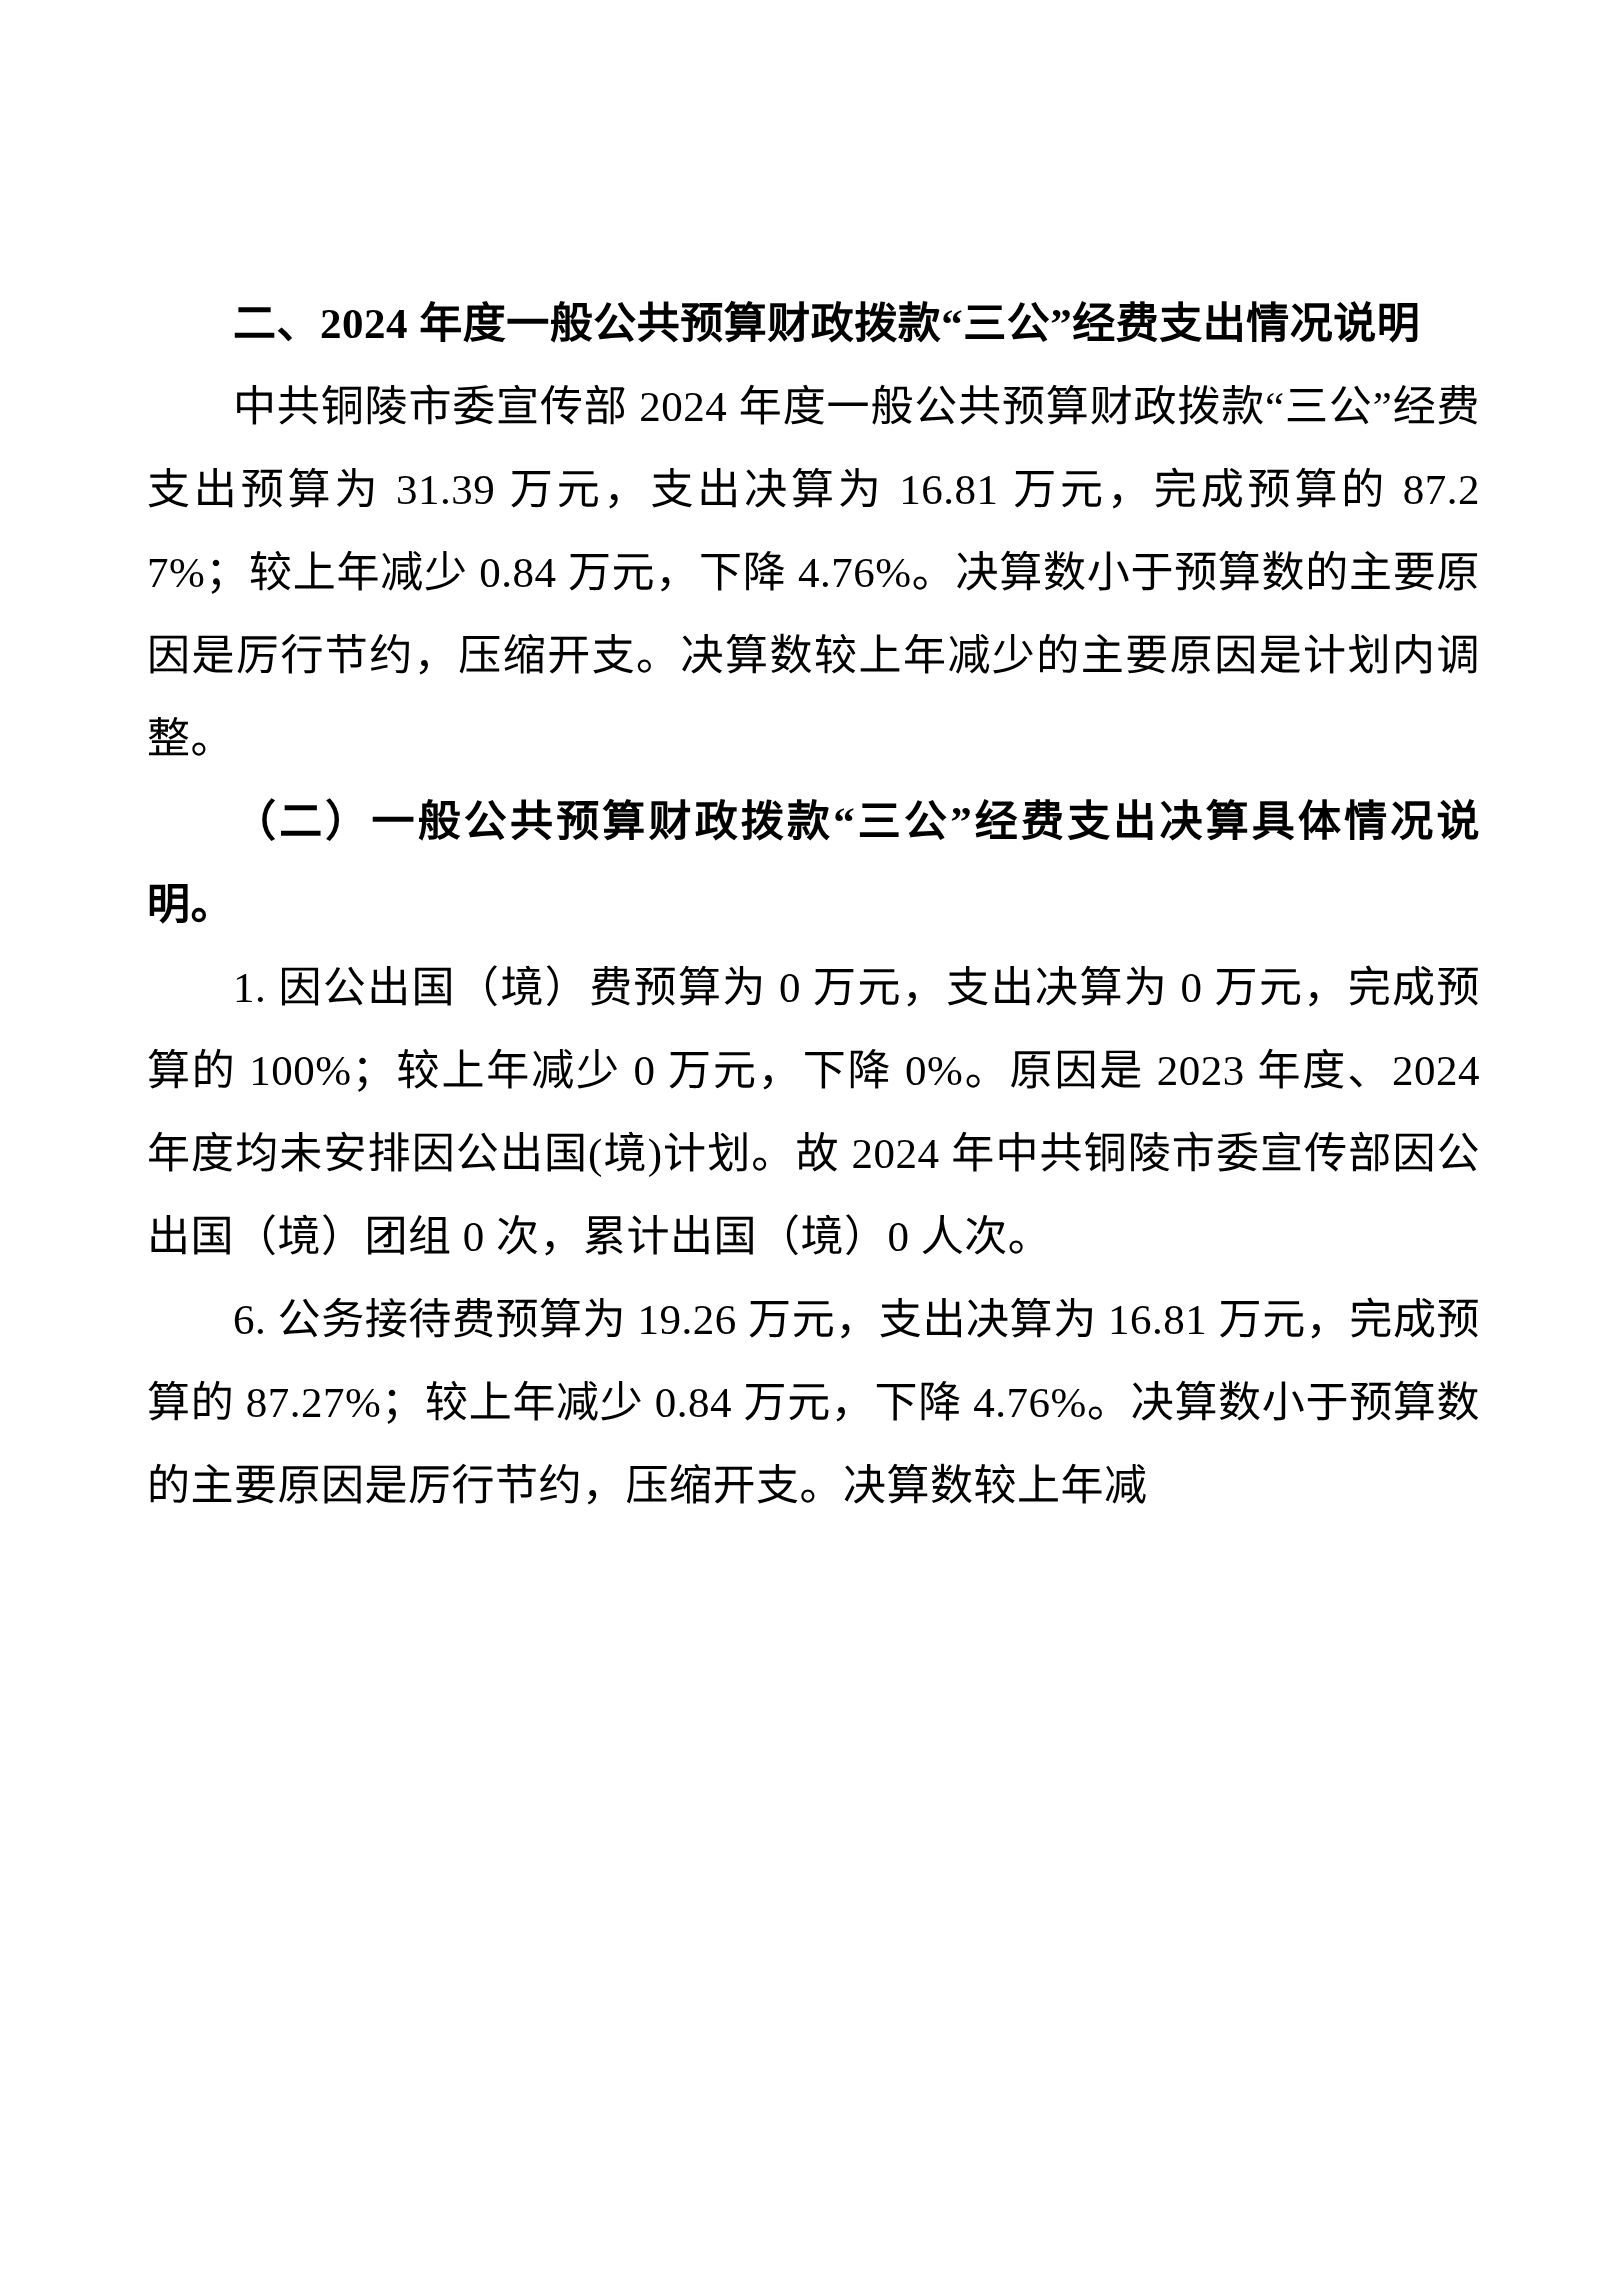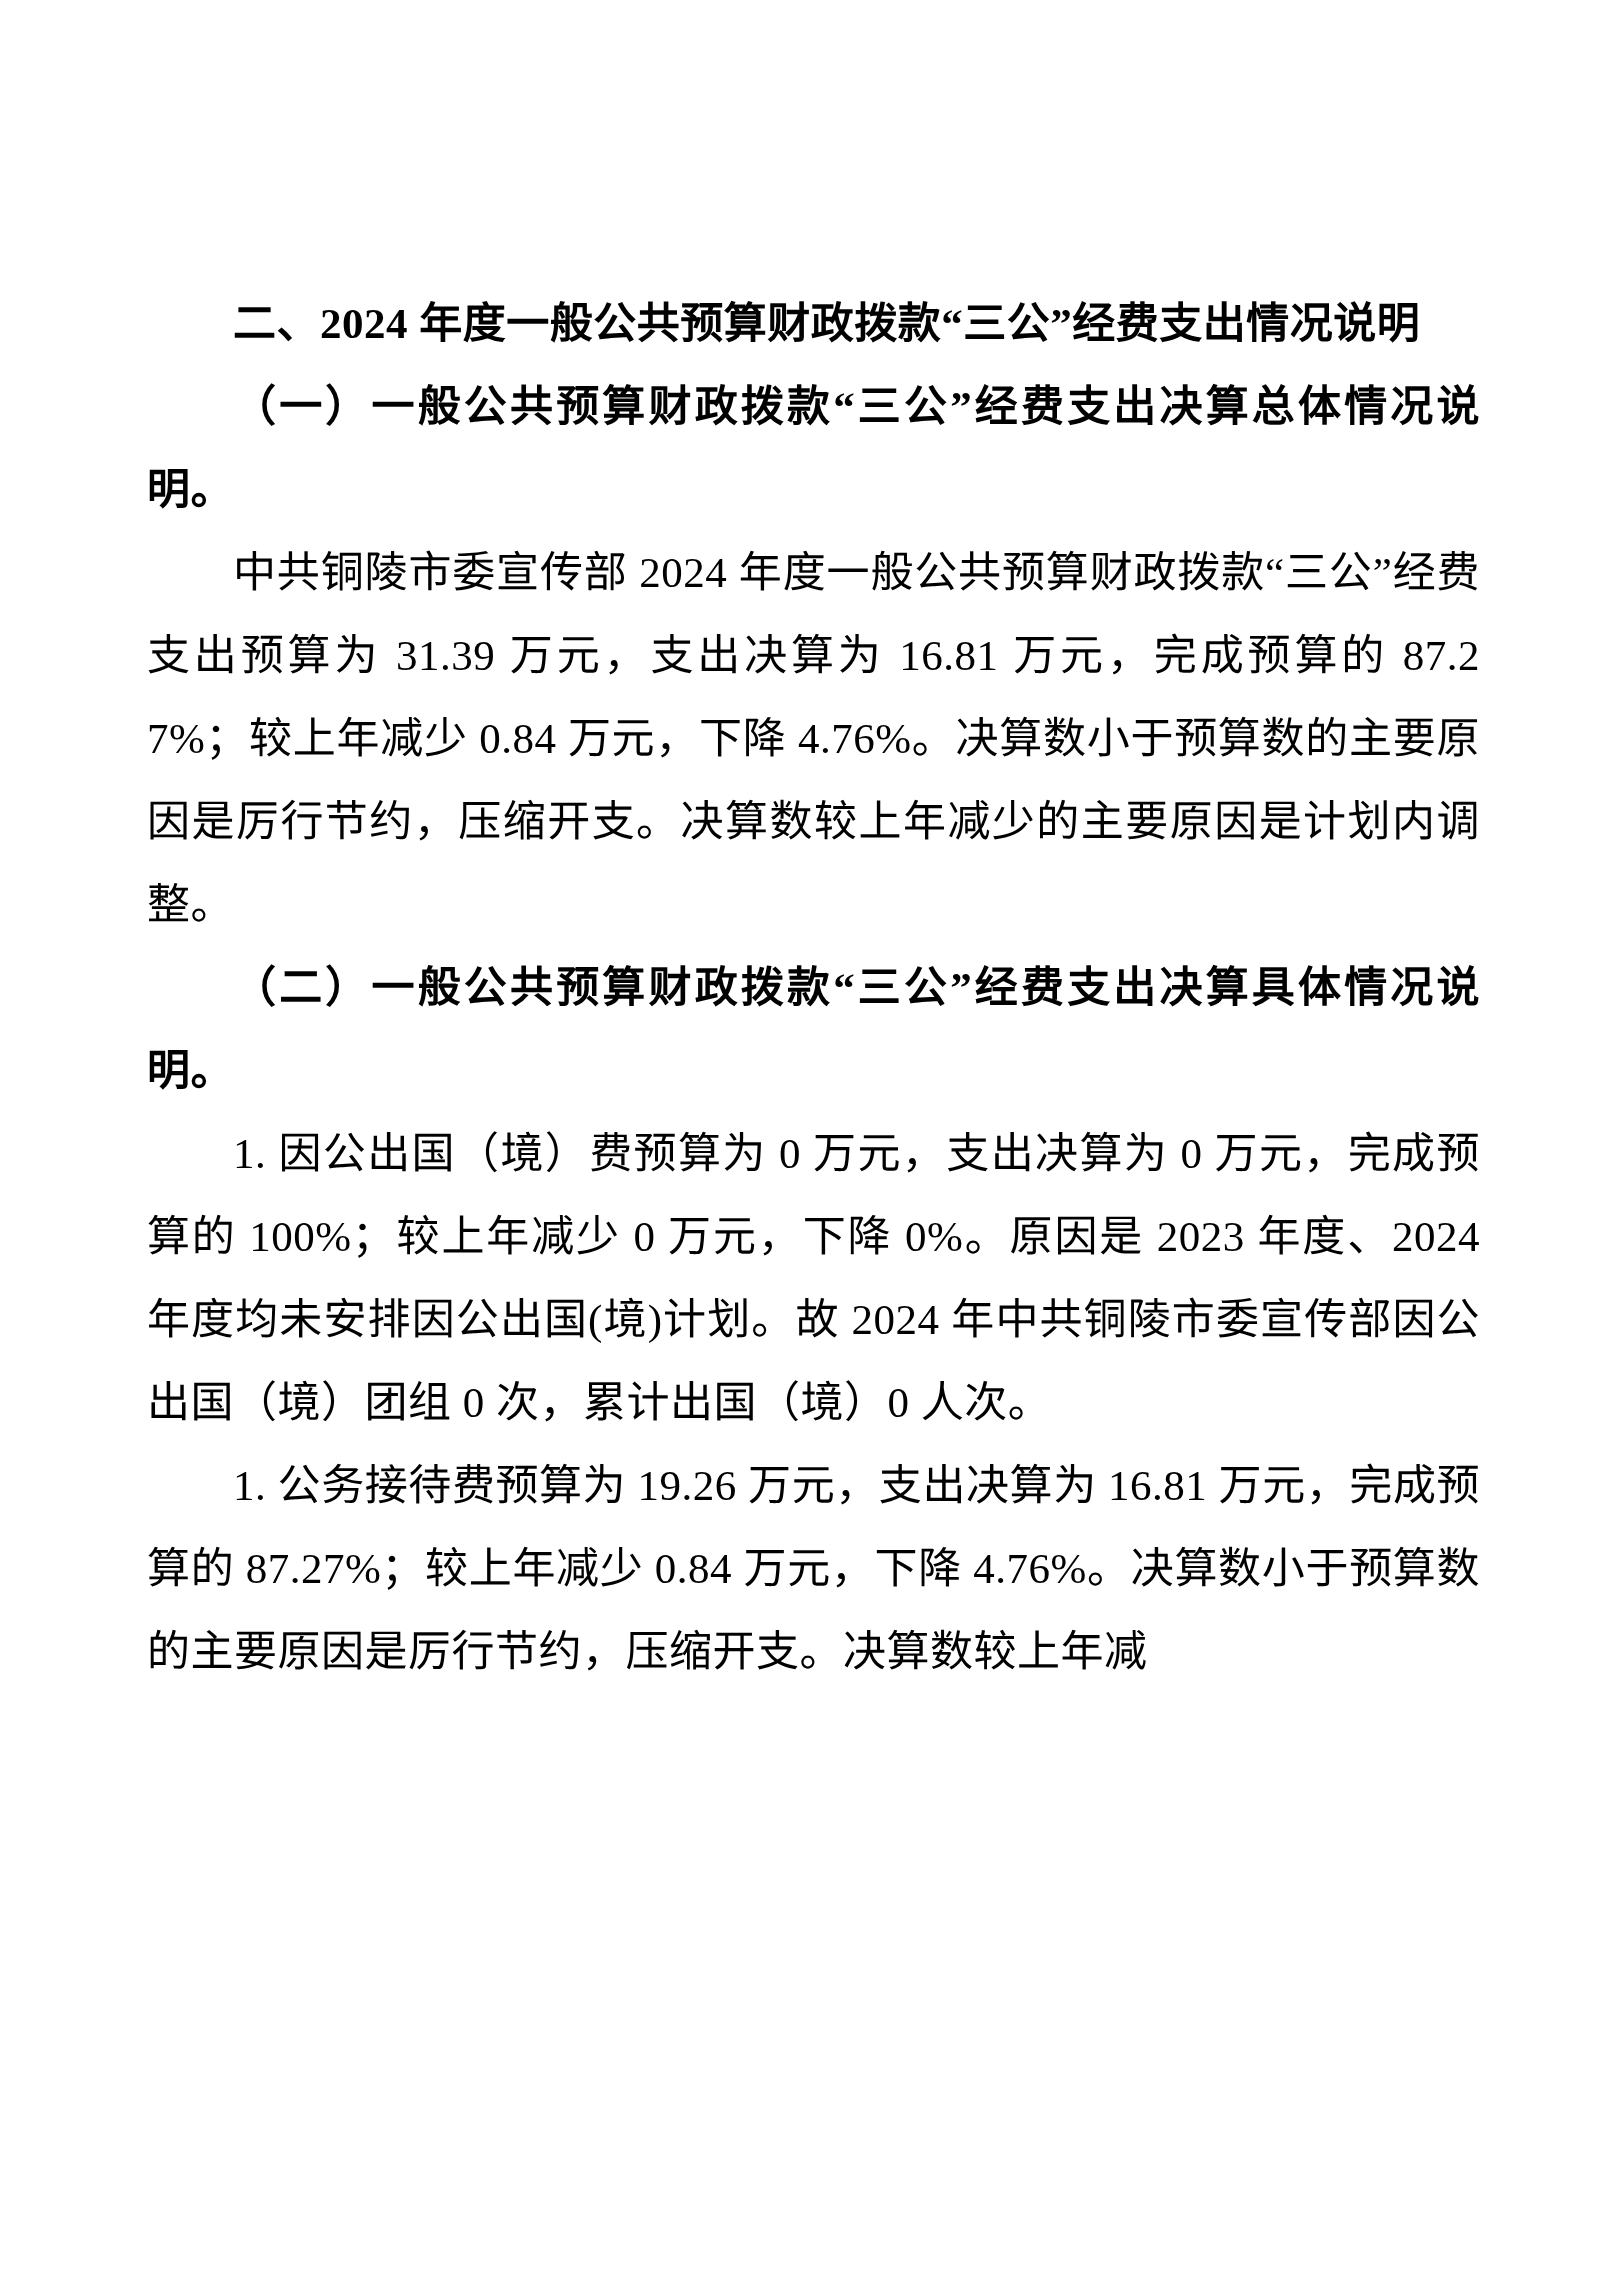--- a/index.html
+++ b/index.html
@@ -47,7 +47,6 @@
 
     <p class="heading"><span>二、2024 年度一般公共预算财政拨款“三公”经费支出情况说明</span></p>
 
-    <p class="heading"><span>（一）一般公共预算财政拨款“三公”经费支出决算总体情况说明。</span></p>
 
     <p><span>中共铜陵市委宣传部 2024 年度一般公共预算财政拨款“三公”经费支出预算为 31.39 万元，支出决算为 16.81 万元，完成预算的 87.27%；较上年减少 0.84 万元，下降 4.76%。决算数小于预算数的主要原因是厉行节约，压缩开支。决算数较上年减少的主要原因是计划内调整。</span></p>
 

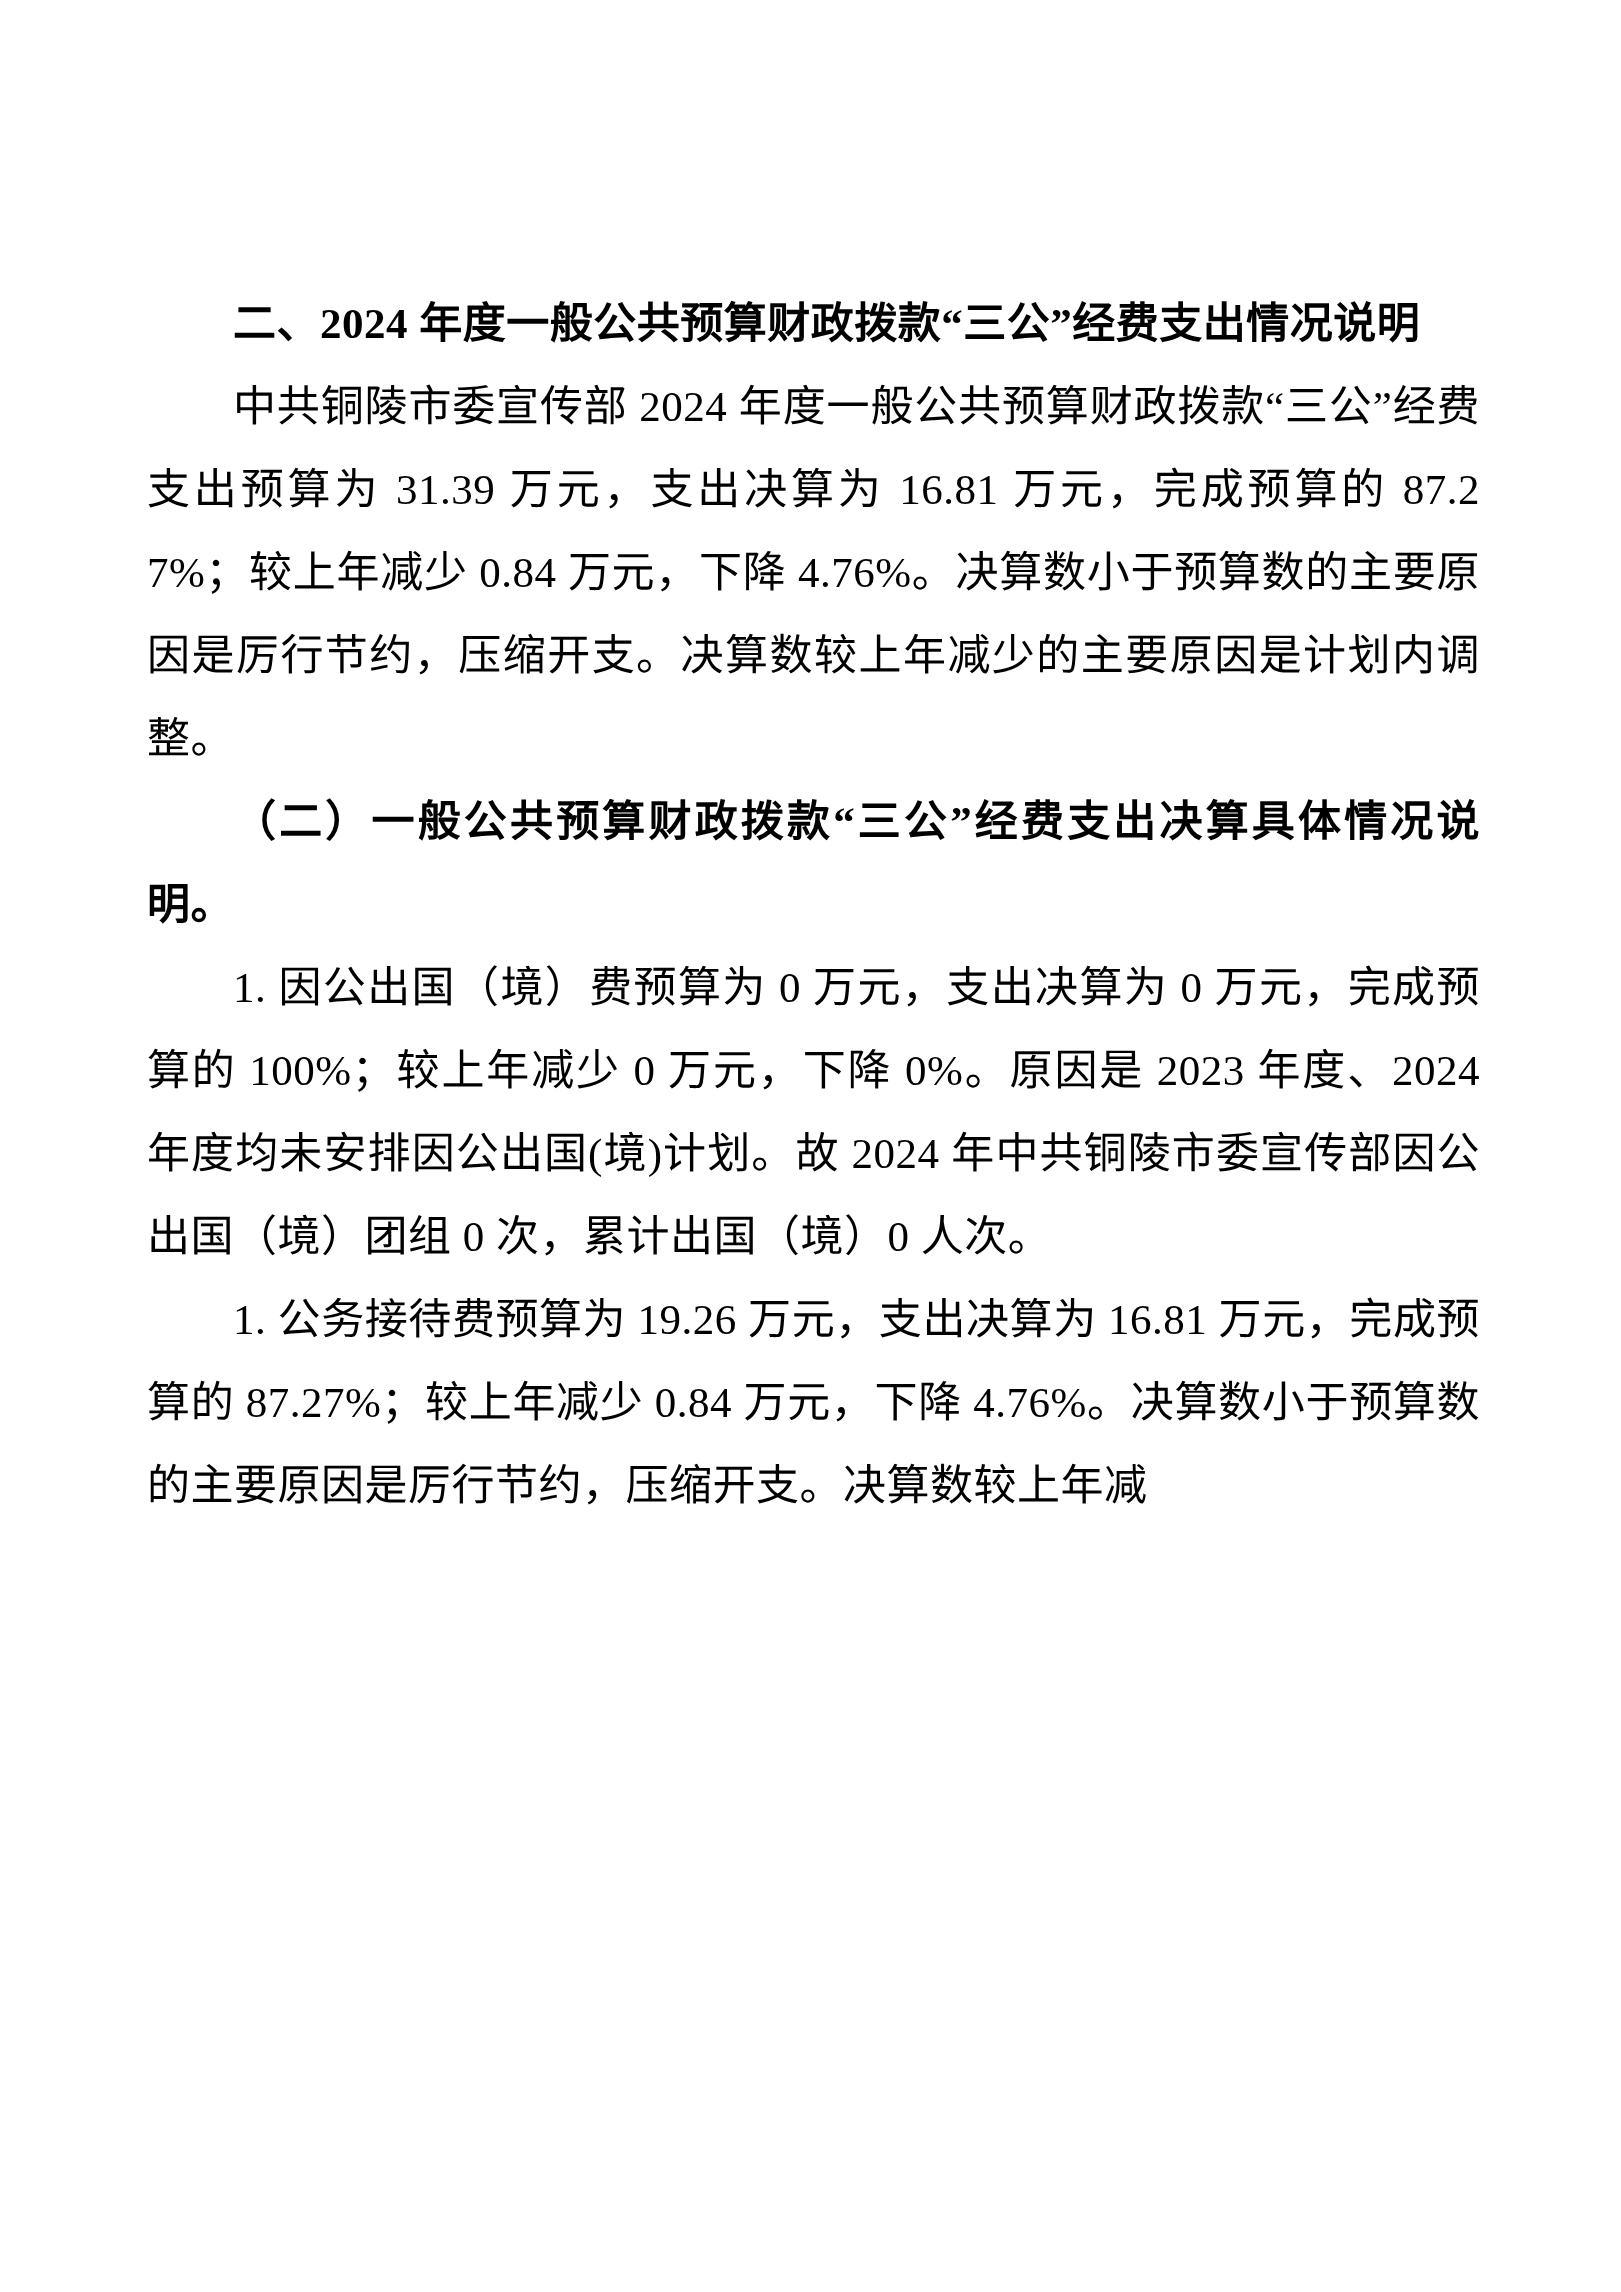--- a/index.html
+++ b/index.html
@@ -55,7 +55,7 @@
 
     <p><span class="lead">1. 因公出国（境）费</span><span>预算为 0 万元，支出决算为 0 万元，完成预算的 100%；较上年减少 0 万元，下降 0%。原因是 2023 年度、2024 年度均未安排因公出国(境)计划。故 2024 年中共铜陵市委宣传部因公出国（境）团组 0 次，累计出国（境）0 人次。</span></p>
 
-    <p><span class="lead">1. 公务接待费</span><span>预算为 19.26 万元，支出决算为 16.81 万元，完成预算的 87.27%；较上年减少 0.84 万元，下降 4.76%。决算数小于预算数的主要原因是厉行节约，压缩开支。决算数较上年减</span></p>
+    <p><span class="lead">6. 公务接待费</span><span>预算为 19.26 万元，支出决算为 16.81 万元，完成预算的 87.27%；较上年减少 0.84 万元，下降 4.76%。决算数小于预算数的主要原因是厉行节约，压缩开支。决算数较上年减</span></p>
 
   </div>
 </div>

